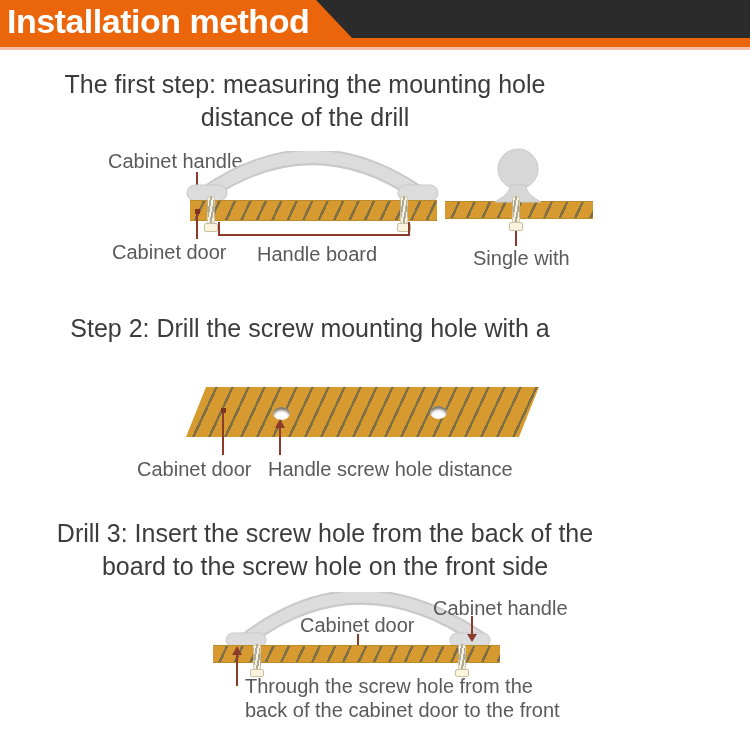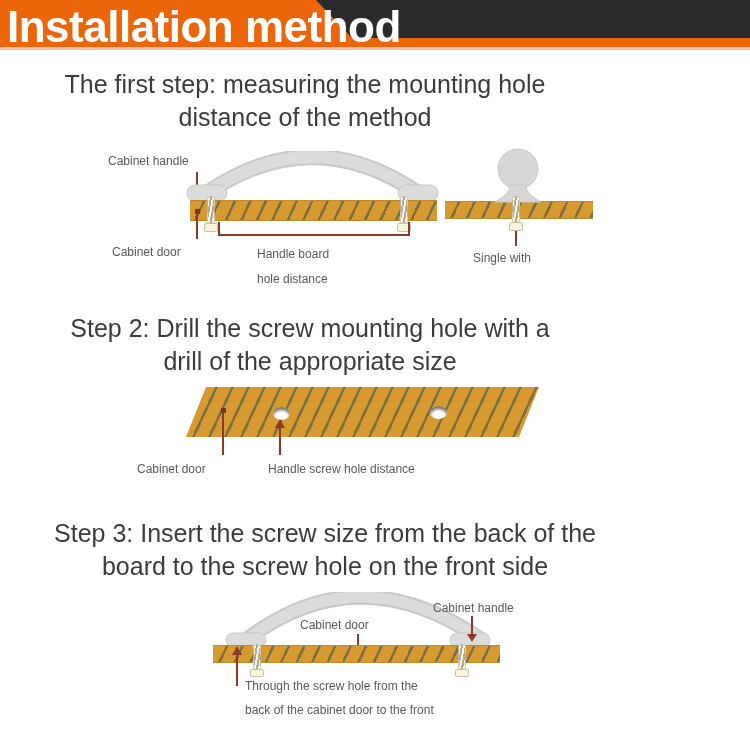--- a/index.html
+++ b/index.html
@@ -13,7 +13,7 @@
   .header-wedge{left:316px;top:0;width:434px;height:38px;background:#2B2B2B;
     clip-path:polygon(0 0,100% 0,100% 100%,36px 100%);}
   .header-strip{left:0;top:47px;width:750px;height:3px;background:#F4BFA6;}
-  .header-title{left:7px;top:2px;font-size:44px;font-weight:700;color:#ffffff;letter-spacing:-0.5px;}
+  .header-title{left:7px;top:2px;font-size:34px;font-weight:700;color:#ffffff;letter-spacing:-0.5px;}
   
   .step-title{color:#3C3C3C;font-size:25px;line-height:33px;text-align:center;}
   .step-title div{white-space:nowrap;}

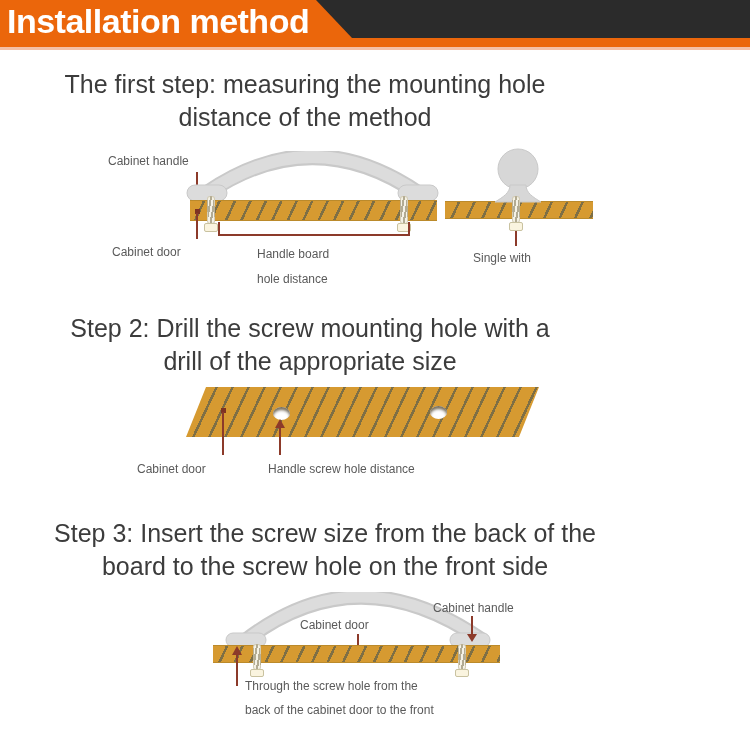--- a/index.html
+++ b/index.html
@@ -58,7 +58,7 @@
 
   <div class="abs step-title" style="left:0;top:68px;width:610px;">
     <div>The first step: measuring the mounting hole</div>
-    <div>distance of the method</div>
+    <div>distance of the drill</div>
   </div>
 
   <div class="abs lbl" style="left:108px;top:149px;">Cabinet handle</div>

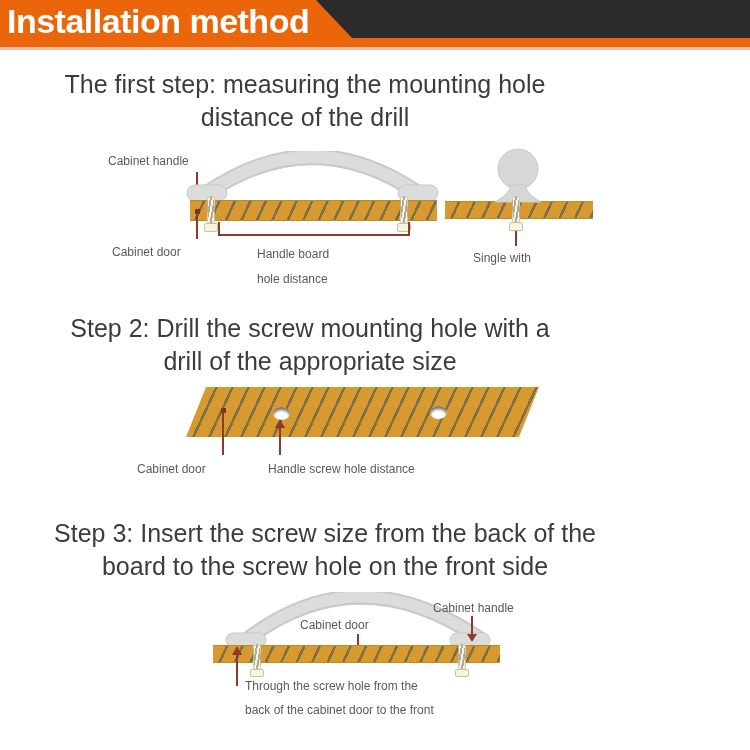--- a/index.html
+++ b/index.html
@@ -18,7 +18,7 @@
   .step-title{color:#3C3C3C;font-size:25px;line-height:33px;text-align:center;}
   .step-title div{white-space:nowrap;}
   
-  .lbl{color:#5A5A5A;font-size:12px;line-height:25px;white-space:nowrap;}
+  .lbl{color:#5A5A5A;font-size:20px;line-height:25px;white-space:nowrap;}
   
   .board{
     background-color:#D69A31;

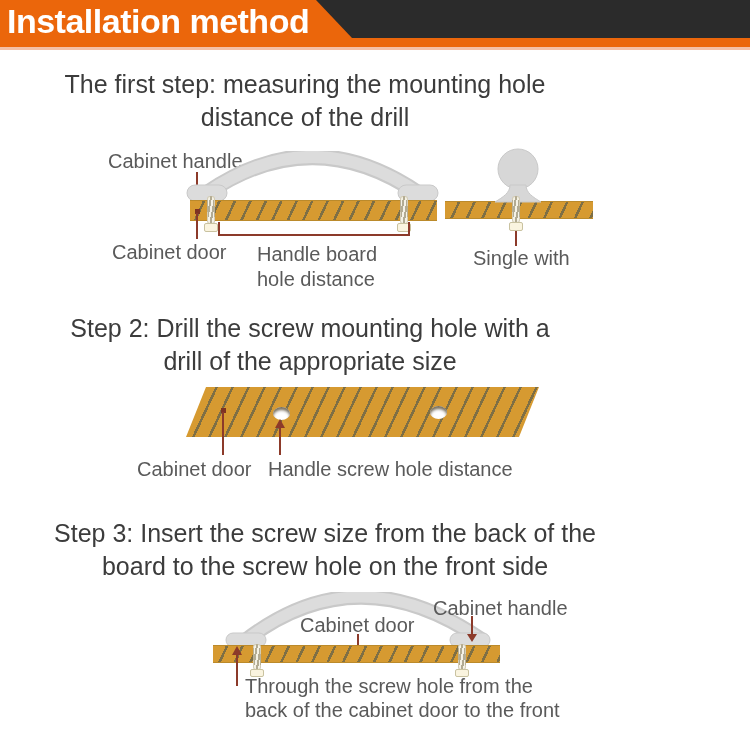--- a/index.html
+++ b/index.html
@@ -98,7 +98,6 @@
 
   <div class="abs lbl" style="left:257px;top:242px;">
     <div>Handle board</div>
-    <div>hole distance</div>
   </div>
 
   <div class="abs lbl" style="left:473px;top:246px;">Single with</div>

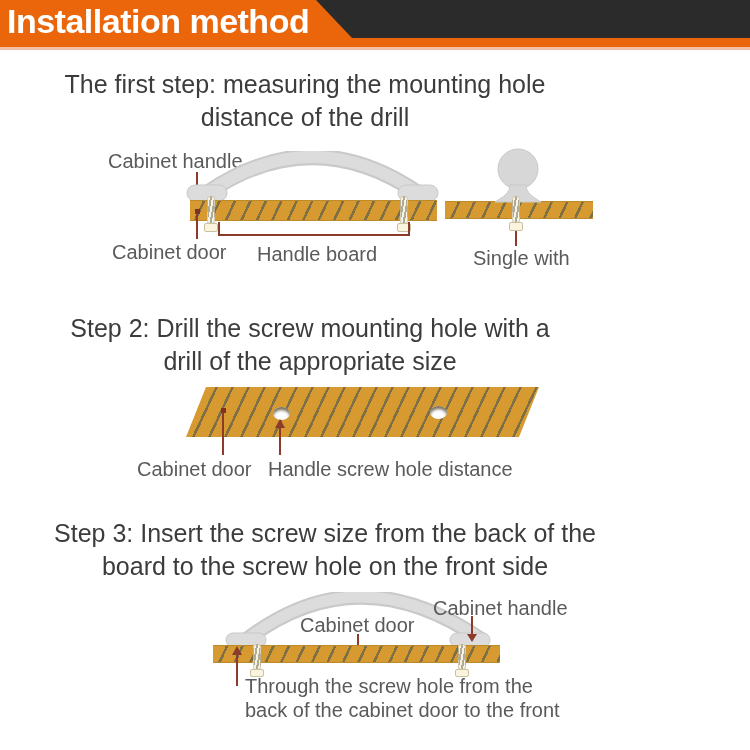--- a/index.html
+++ b/index.html
@@ -104,7 +104,6 @@
 
   <div class="abs step-title" style="left:0;top:312px;width:620px;">
     <div>Step 2: Drill the screw mounting hole with a</div>
-    <div>drill of the appropriate size</div>
   </div>
 
   <div class="abs board-skew" style="left:186px;top:387px;width:353px;height:50px;"></div>

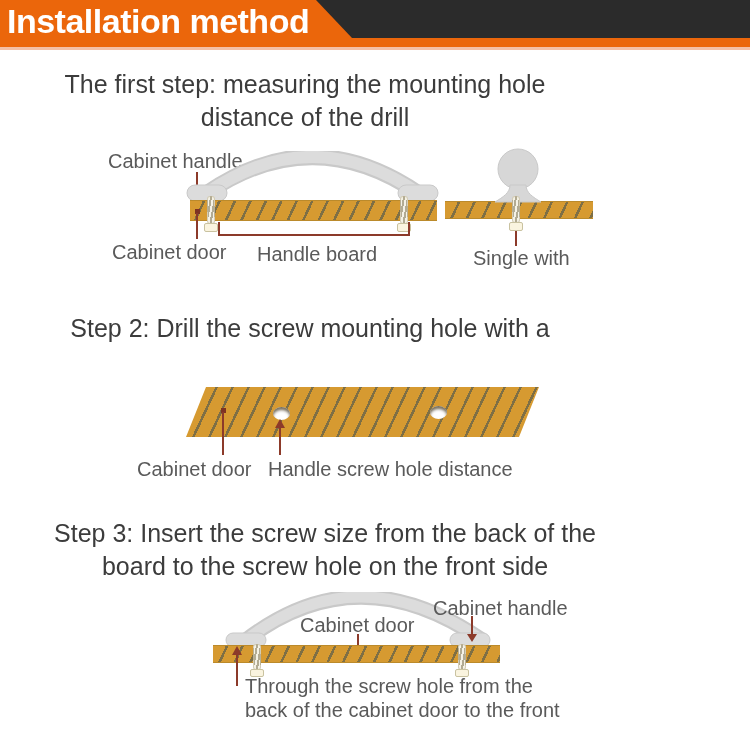--- a/index.html
+++ b/index.html
@@ -119,7 +119,7 @@
   <div class="abs lbl" style="left:268px;top:457px;">Handle screw hole distance</div>
 
   <div class="abs step-title" style="left:0;top:517px;width:650px;">
-    <div>Step 3: Insert the screw size from the back of the</div>
+    <div>Drill 3: Insert the screw hole from the back of the</div>
     <div>board to the screw hole on the front side</div>
   </div>
 

